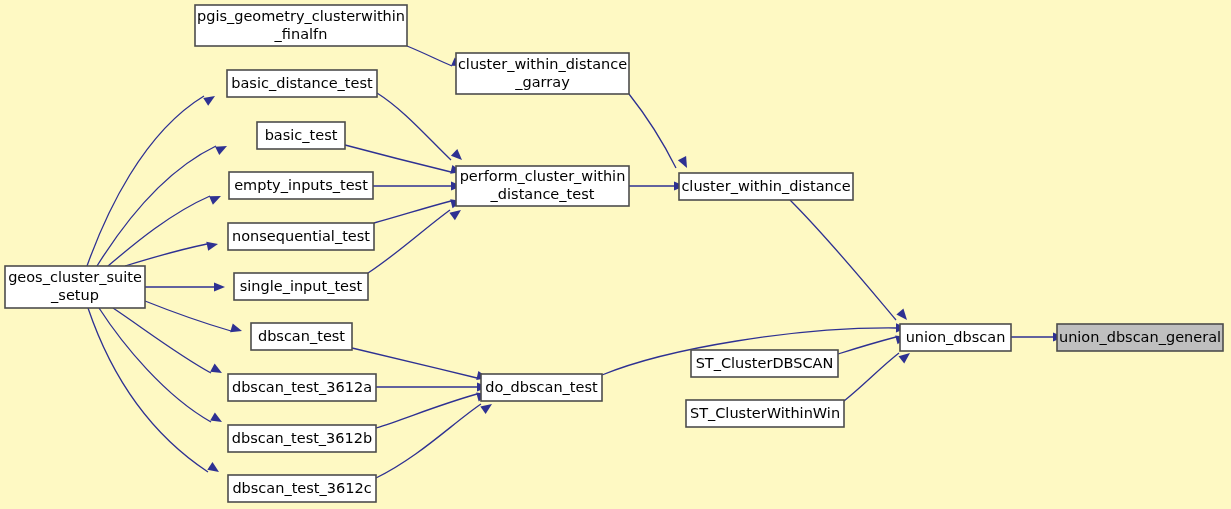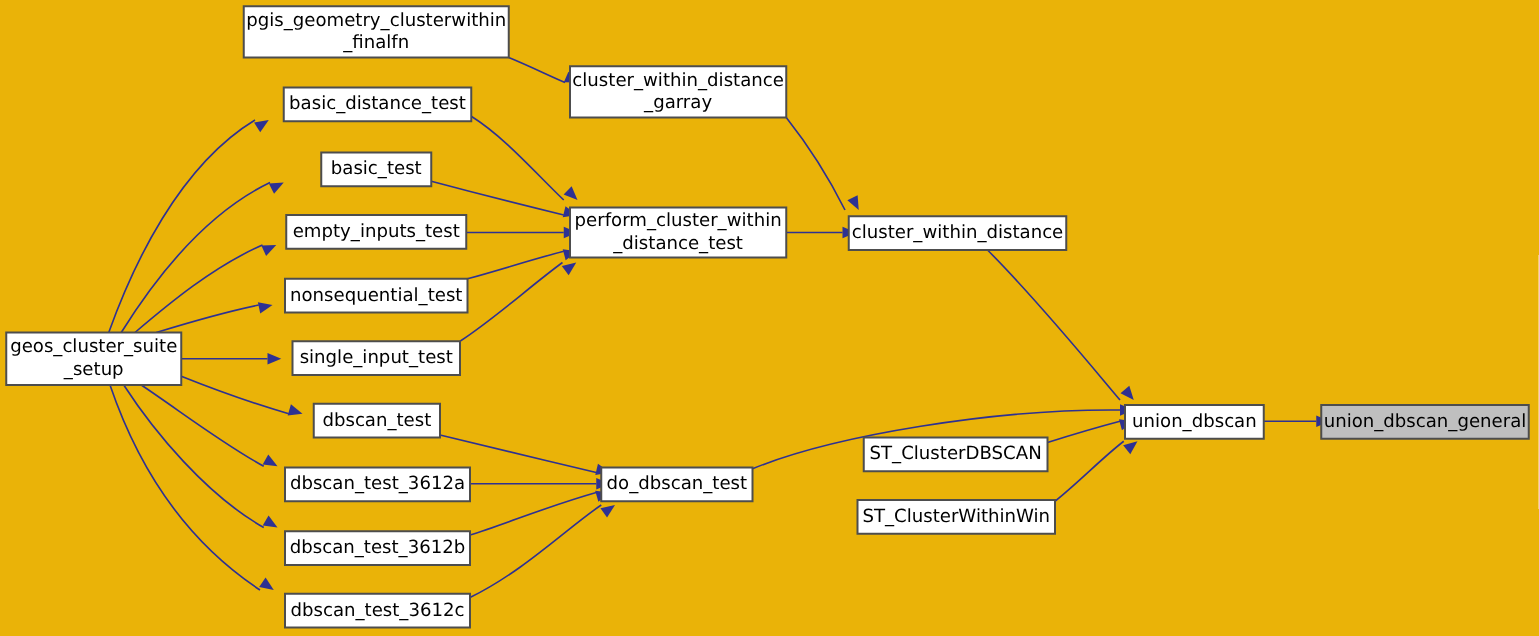--- a/index.html
+++ b/index.html
@@ -11,7 +11,7 @@
     position: relative;
     width: 1231px;
     height: 509px;
-    background: #eab308;
+    background: #fef9c3;
     font-family: "DejaVu Sans", sans-serif;
     overflow: hidden;
   }

